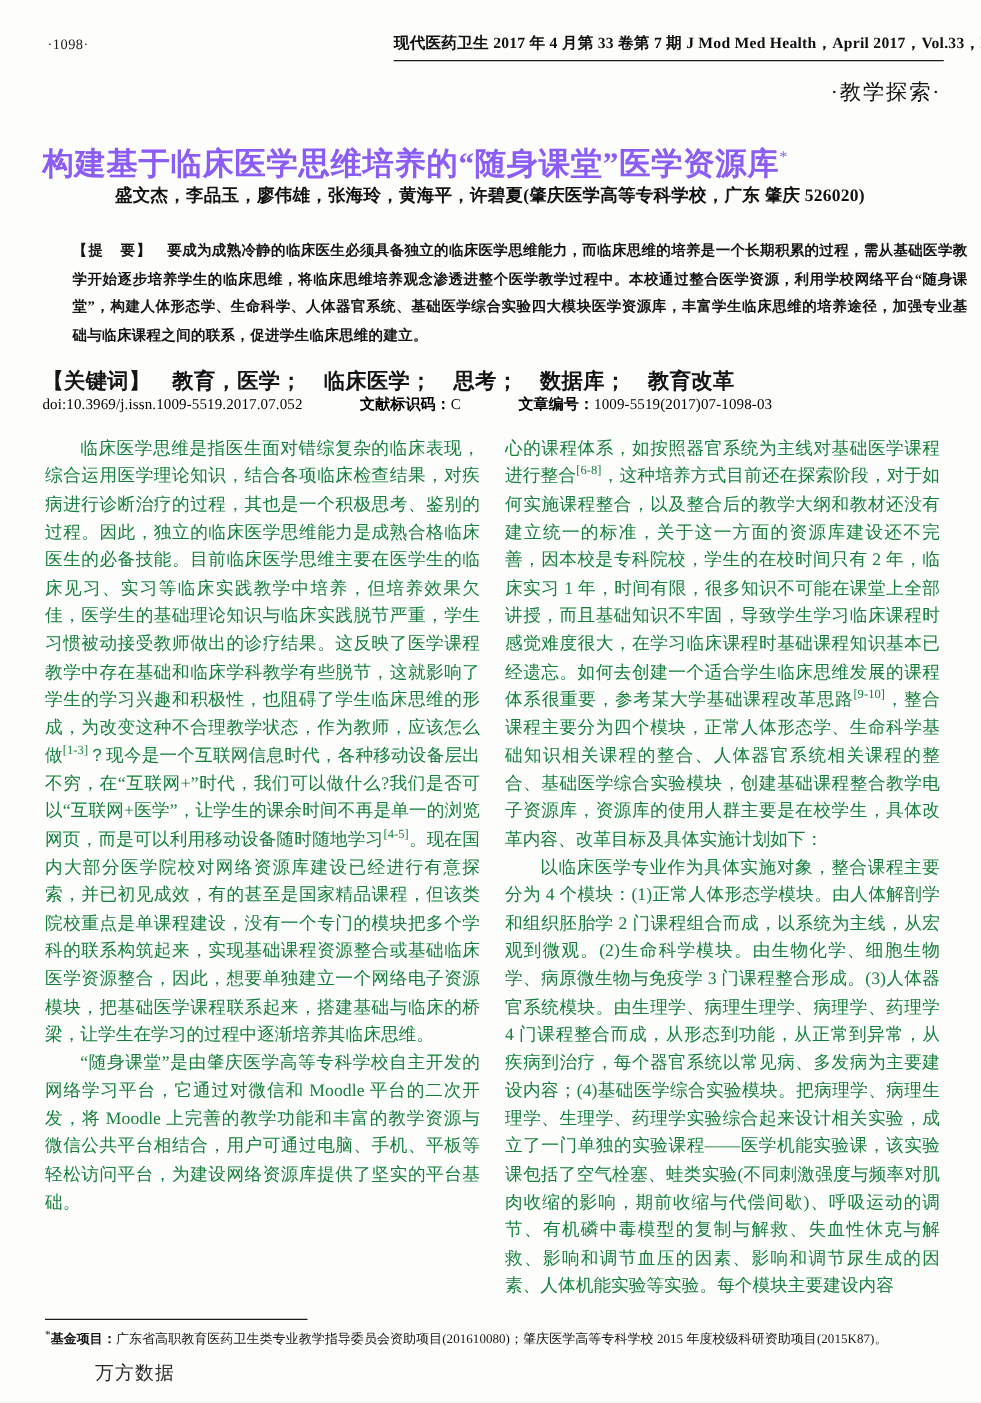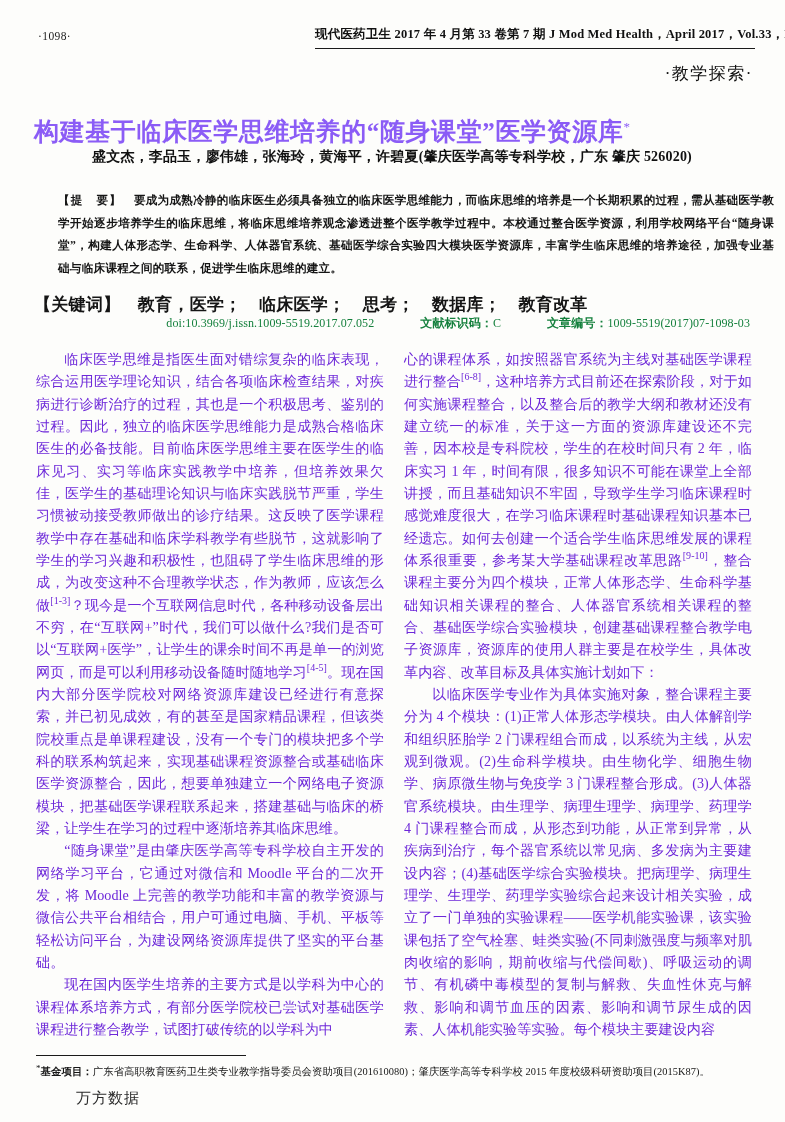--- a/index.html
+++ b/index.html
@@ -132,8 +132,7 @@
     width: 716px;
     font-size: 12px;
     letter-spacing: 0.1px;
-    color: #15803d;
-    text-align: right;
+    color: #000000;
   }
   .idline .seg { display: inline-block; }
   .idline .gap-a { display: inline-block; width: 46px; }

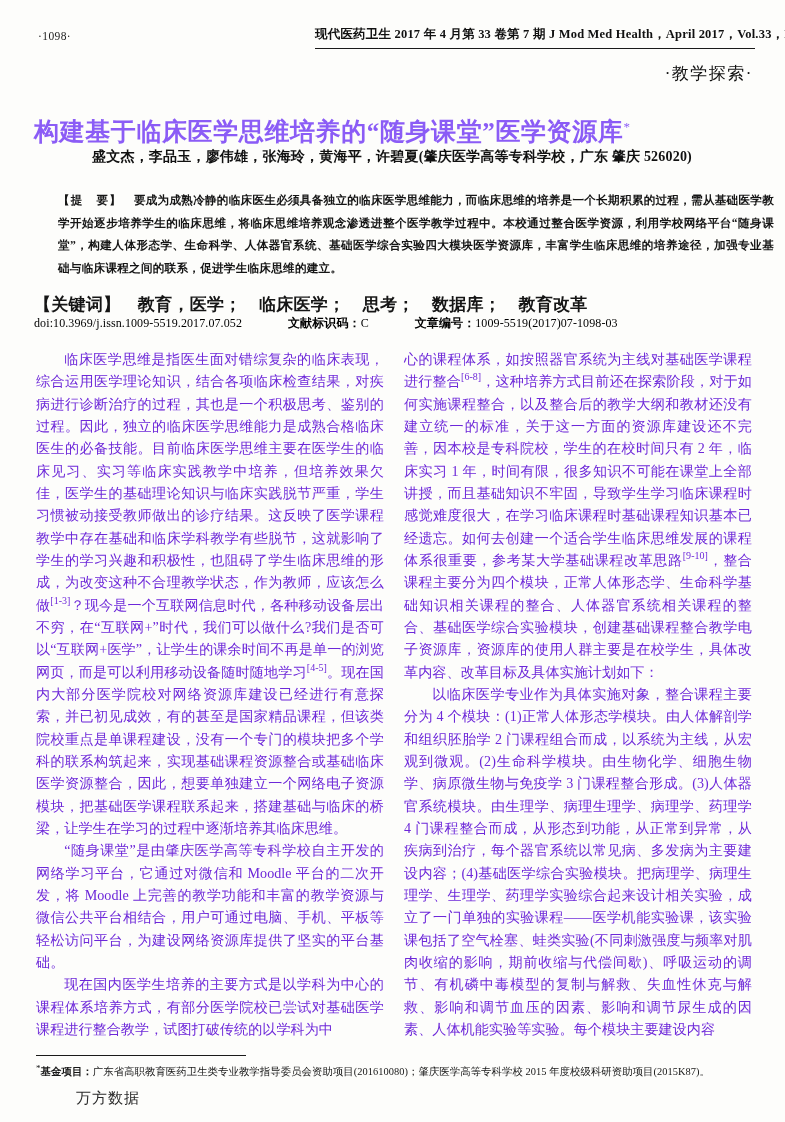--- a/index.html
+++ b/index.html
@@ -155,7 +155,7 @@
     line-height: 1.585;
     text-align: justify;
     text-align-last: left;
-    color: #6d28d9;
+    color: #15803d;
     letter-spacing: 0.05px;
   }
   .col-left  { left: 0; }

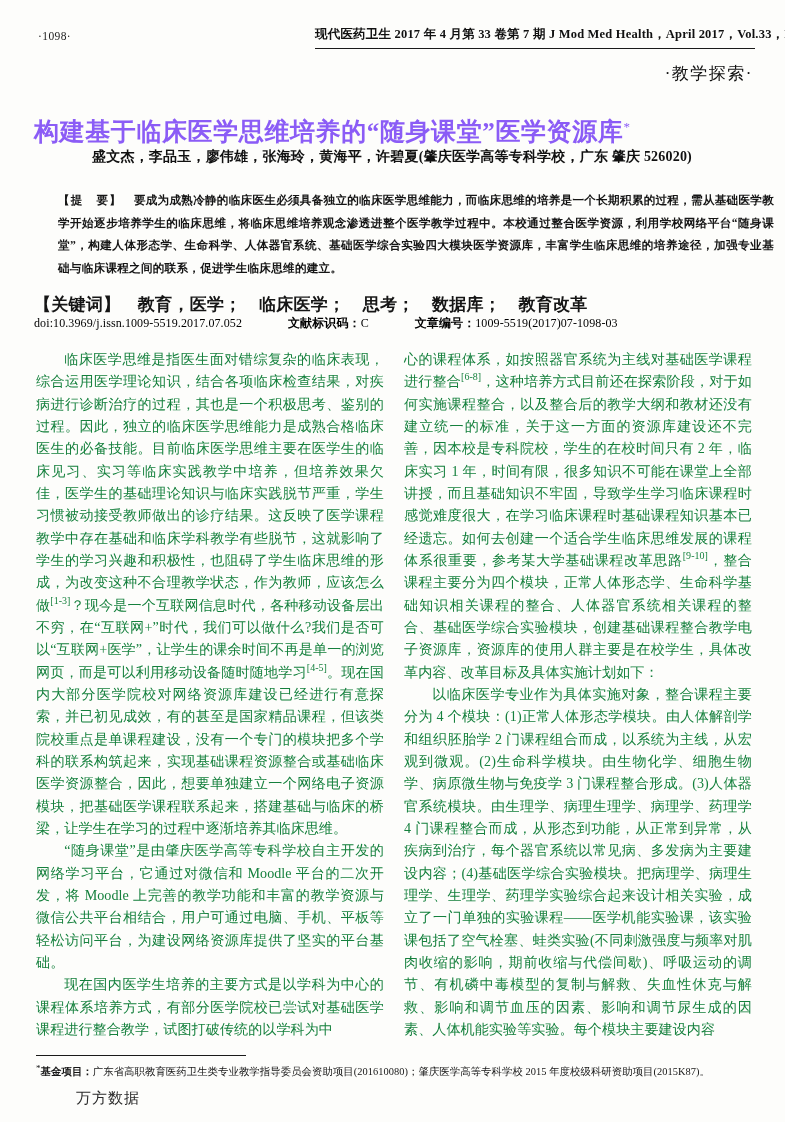--- a/index.html
+++ b/index.html
@@ -243,7 +243,6 @@
     <div class="col col-left">
       <p><span>临床医学思维是指医生面对错综复杂的临床表现，综合运用医学理论知识，结合各项临床检查结果，对疾病进行诊断治疗的过程，其也是一个积极思考、鉴别的过程。因此，独立的临床医学思维能力是成熟合格临床医生的必备技能。目前临床医学思维主要在医学生的临床见习、实习等临床实践教学中培养，但培养效果欠佳，医学生的基础理论知识与临床实践脱节严重，学生习惯被动接受教师做出的诊疗结果。这反映了医学课程教学中存在基础和临床学科教学有些脱节，这就影响了学生的学习兴趣和积极性，也阻碍了学生临床思维的形成，为改变这种不合理教学状态，作为教师，应该怎么做</span><sup class="ref">[1-3]</sup><span>？现今是一个互联网信息时代，各种移动设备层出不穷，在“互联网+”时代，我们可以做什么?我们是否可以“互联网+医学”，让学生的课余时间不再是单一的浏览网页，而是可以利用移动设备随时随地学习</span><sup class="ref">[4-5]</sup><span>。现在国内大部分医学院校对网络资源库建设已经进行有意探索，并已初见成效，有的甚至是国家精品课程，但该类院校重点是单课程建设，没有一个专门的模块把多个学科的联系构筑起来，实现基础课程资源整合或基础临床医学资源整合，因此，想要单独建立一个网络电子资源模块，把基础医学课程联系起来，搭建基础与临床的桥梁，让学生在学习的过程中逐渐培养其临床思维。</span></p>
       <p>“随身课堂”是由肇庆医学高等专科学校自主开发的网络学习平台，它通过对微信和 Moodle 平台的二次开发，将 Moodle 上完善的教学功能和丰富的教学资源与微信公共平台相结合，用户可通过电脑、手机、平板等轻松访问平台，为建设网络资源库提供了坚实的平台基础。</p>
-      <p>现在国内医学生培养的主要方式是以学科为中心的课程体系培养方式，有部分医学院校已尝试对基础医学课程进行整合教学，试图打破传统的以学科为中</p>
     </div>
 
     <div class="col col-right">

